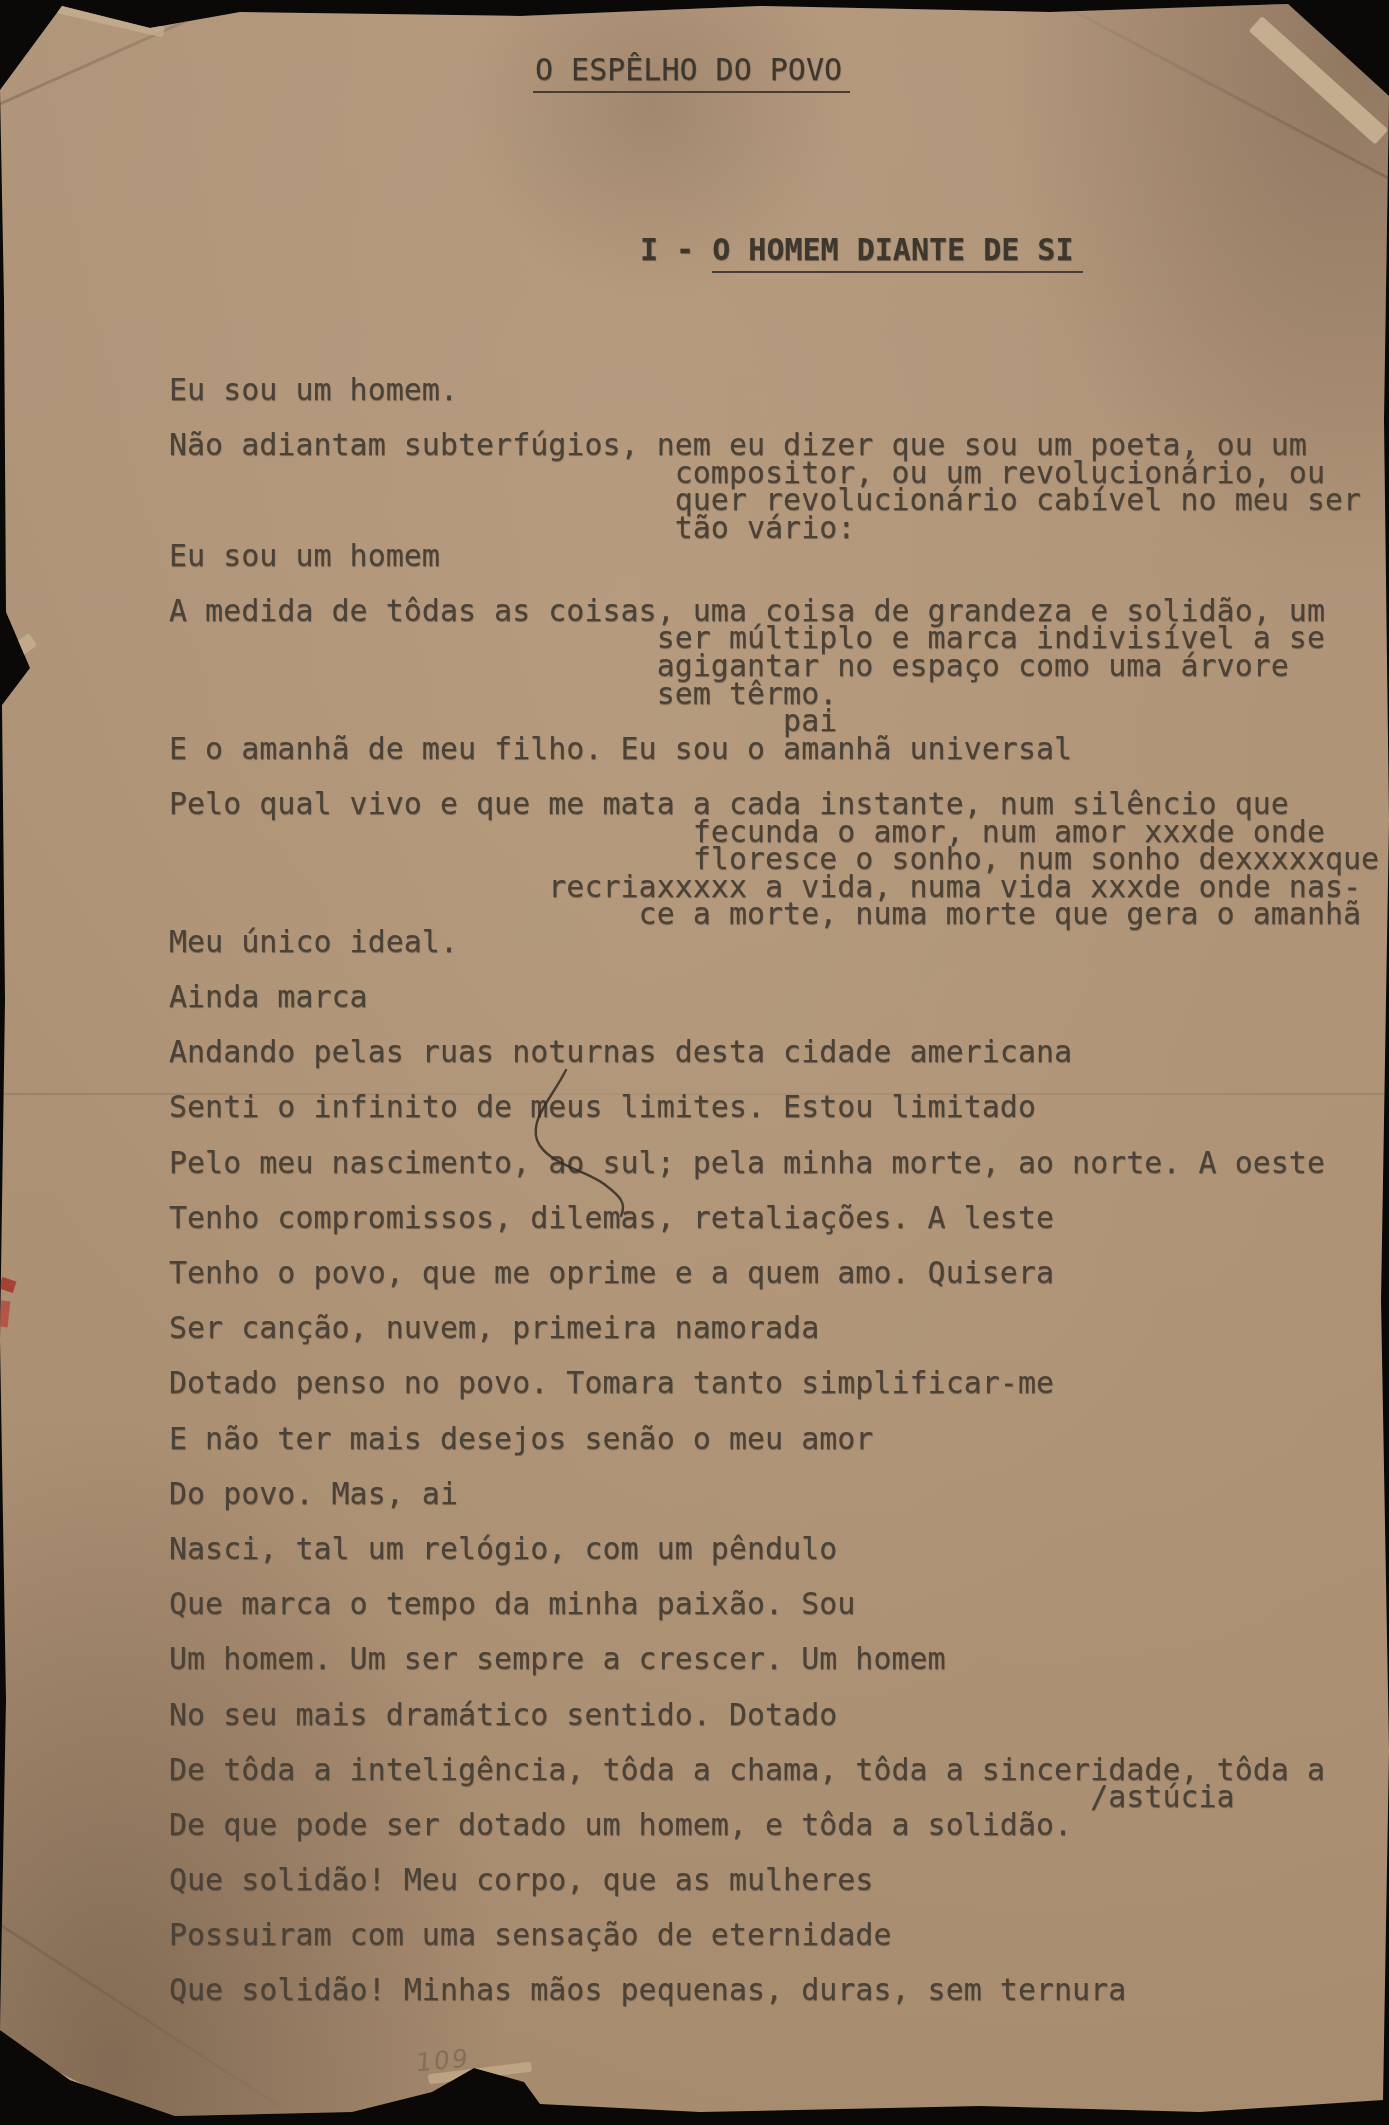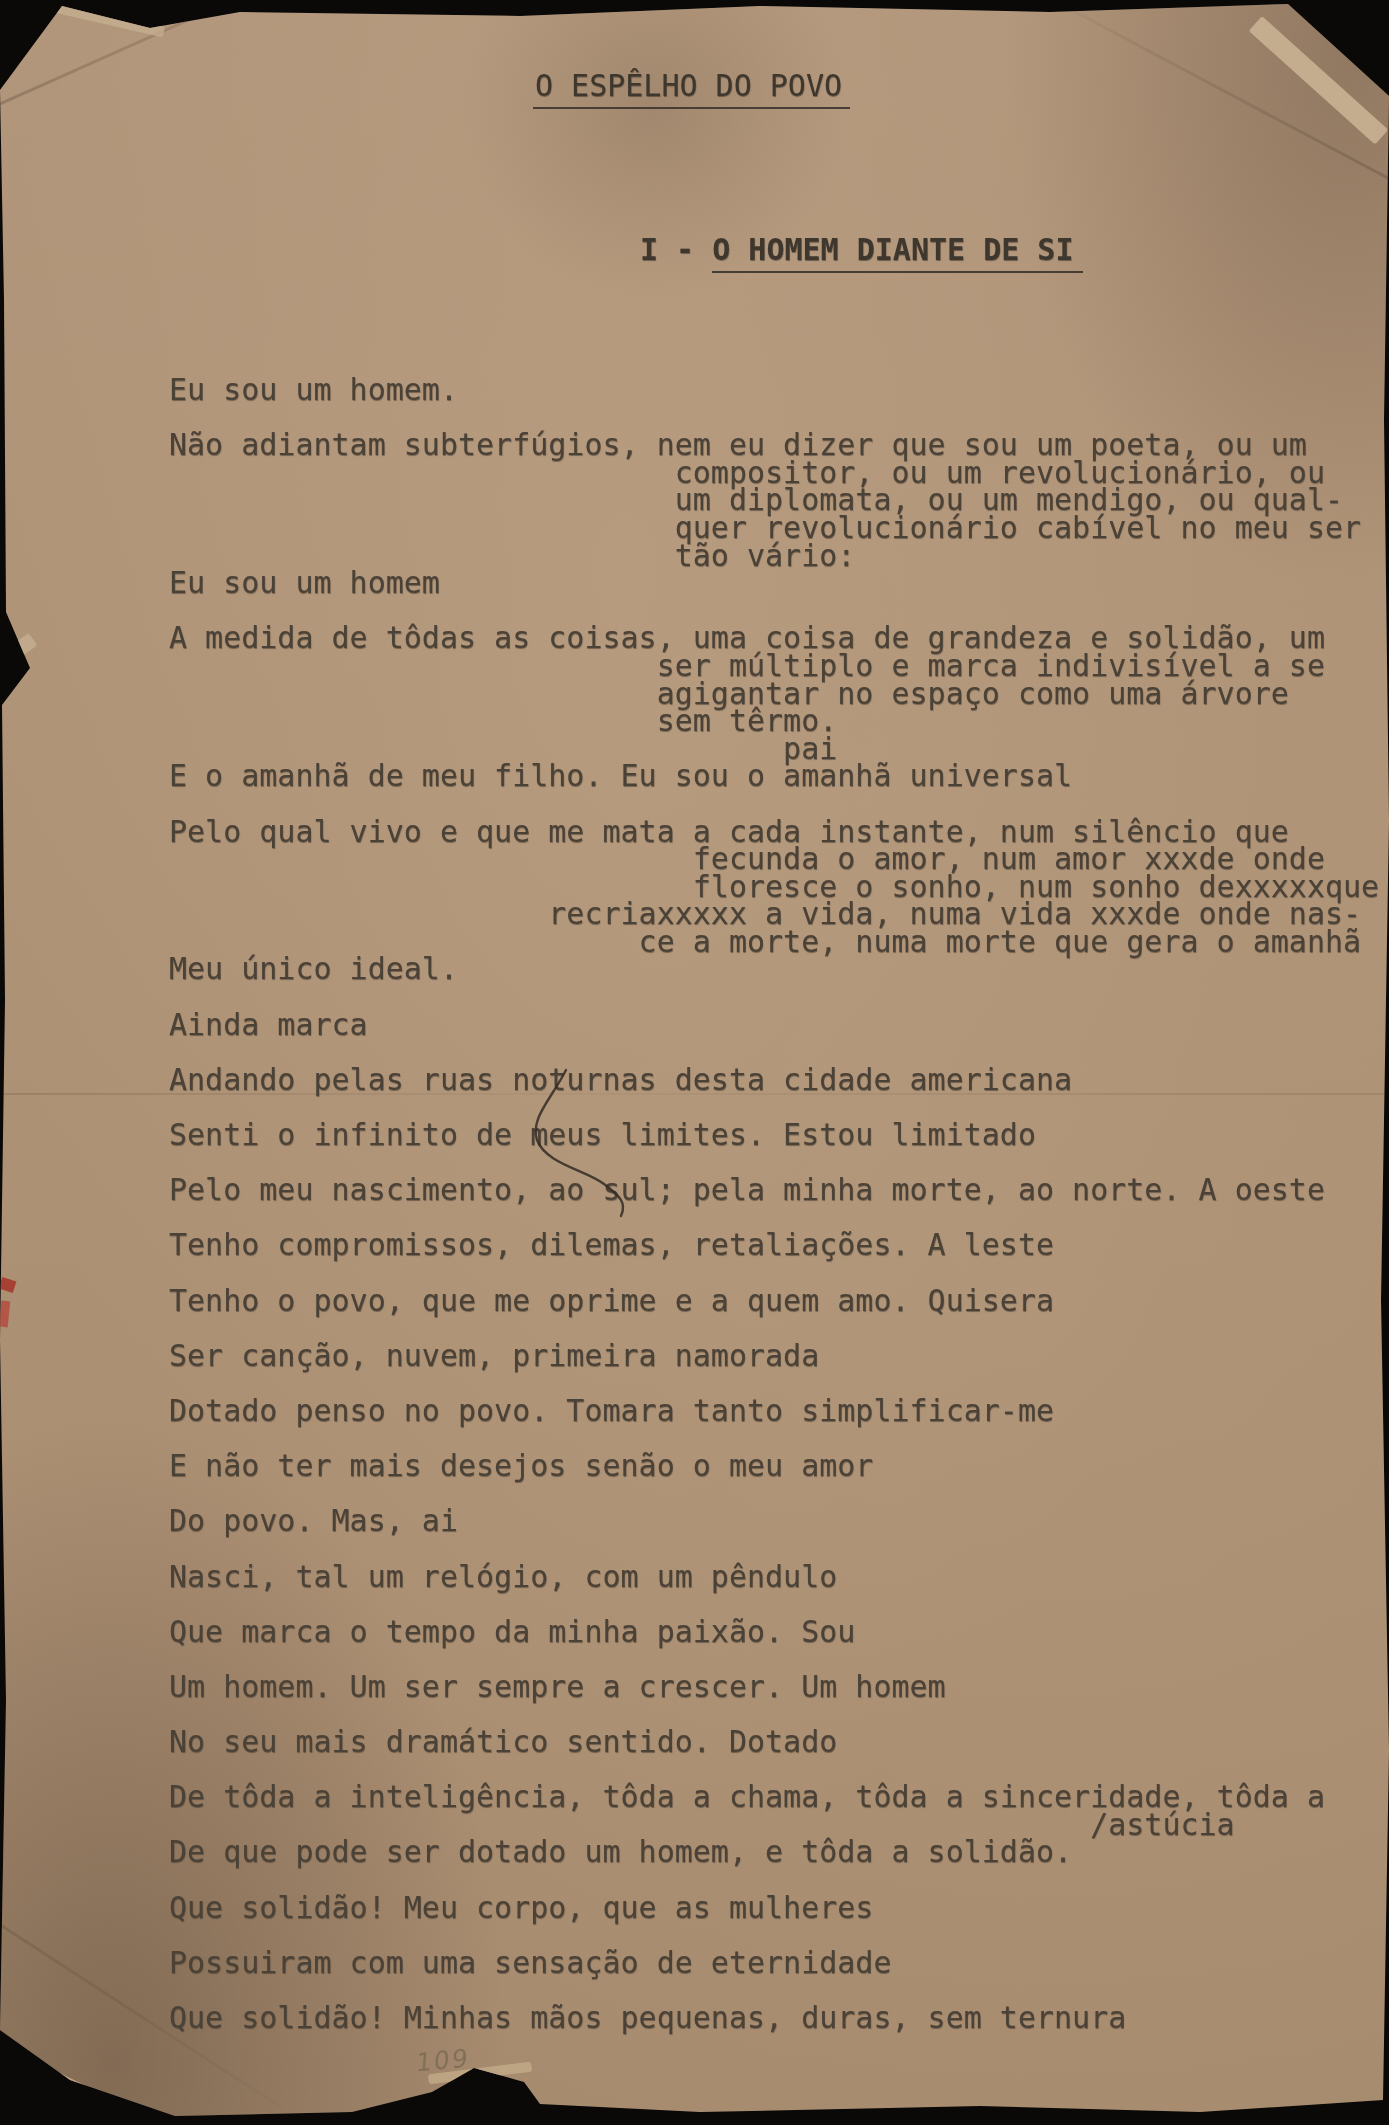--- a/index.html
+++ b/index.html
@@ -56,7 +56,7 @@
   .red-mark-2{left:0;top:1301px;width:9px;height:26px;background:#b5433a;opacity:.75;
     transform:rotate(6deg);}
   .doc-title{
-    position:absolute;left:533px;top:68px;
+    position:absolute;left:533px;top:52px;
     font-size:30px;color:#3e372e;letter-spacing:0;
     border-bottom:2.5px solid #463e34;padding:0 8px 4px 2px;
     white-space:pre;

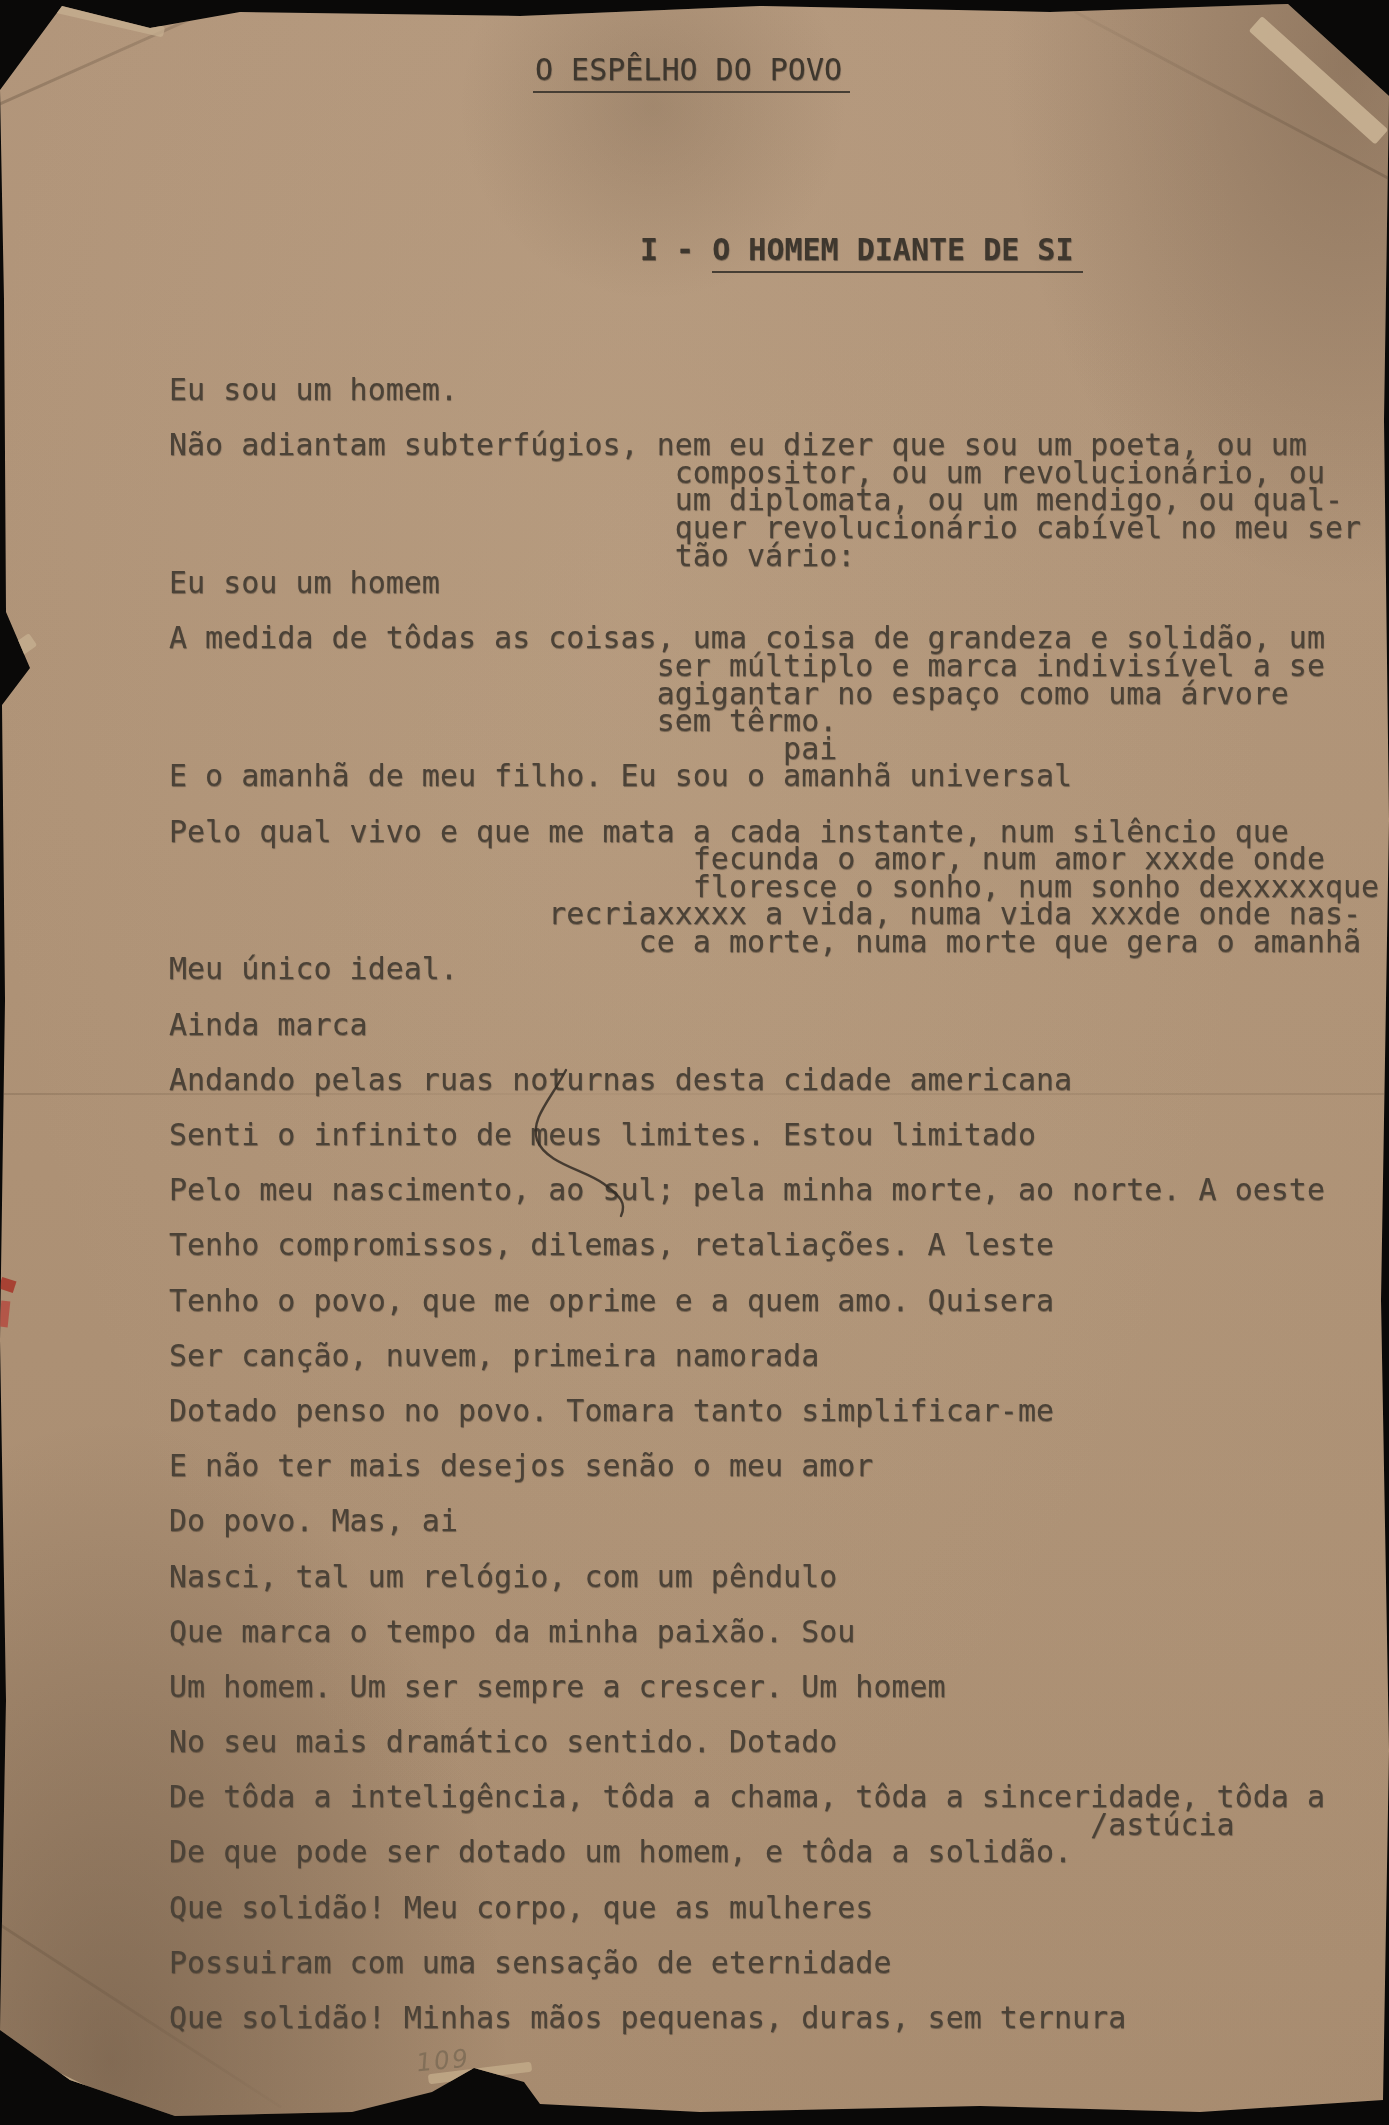--- a/index.html
+++ b/index.html
@@ -118,7 +118,6 @@
         <div class="poem-line"></div>
         <div class="poem-line">Não adiantam subterfúgios, nem eu dizer que sou um poeta, ou um</div>
         <div class="poem-line">                            compositor, ou um revolucionário, ou</div>
-        <div class="poem-line">                            um diplomata, ou um mendigo, ou qual-</div>
         <div class="poem-line">                            quer revolucionário cabível no meu ser</div>
         <div class="poem-line">                            tão vário:</div>
         <div class="poem-line">Eu sou um homem</div>

